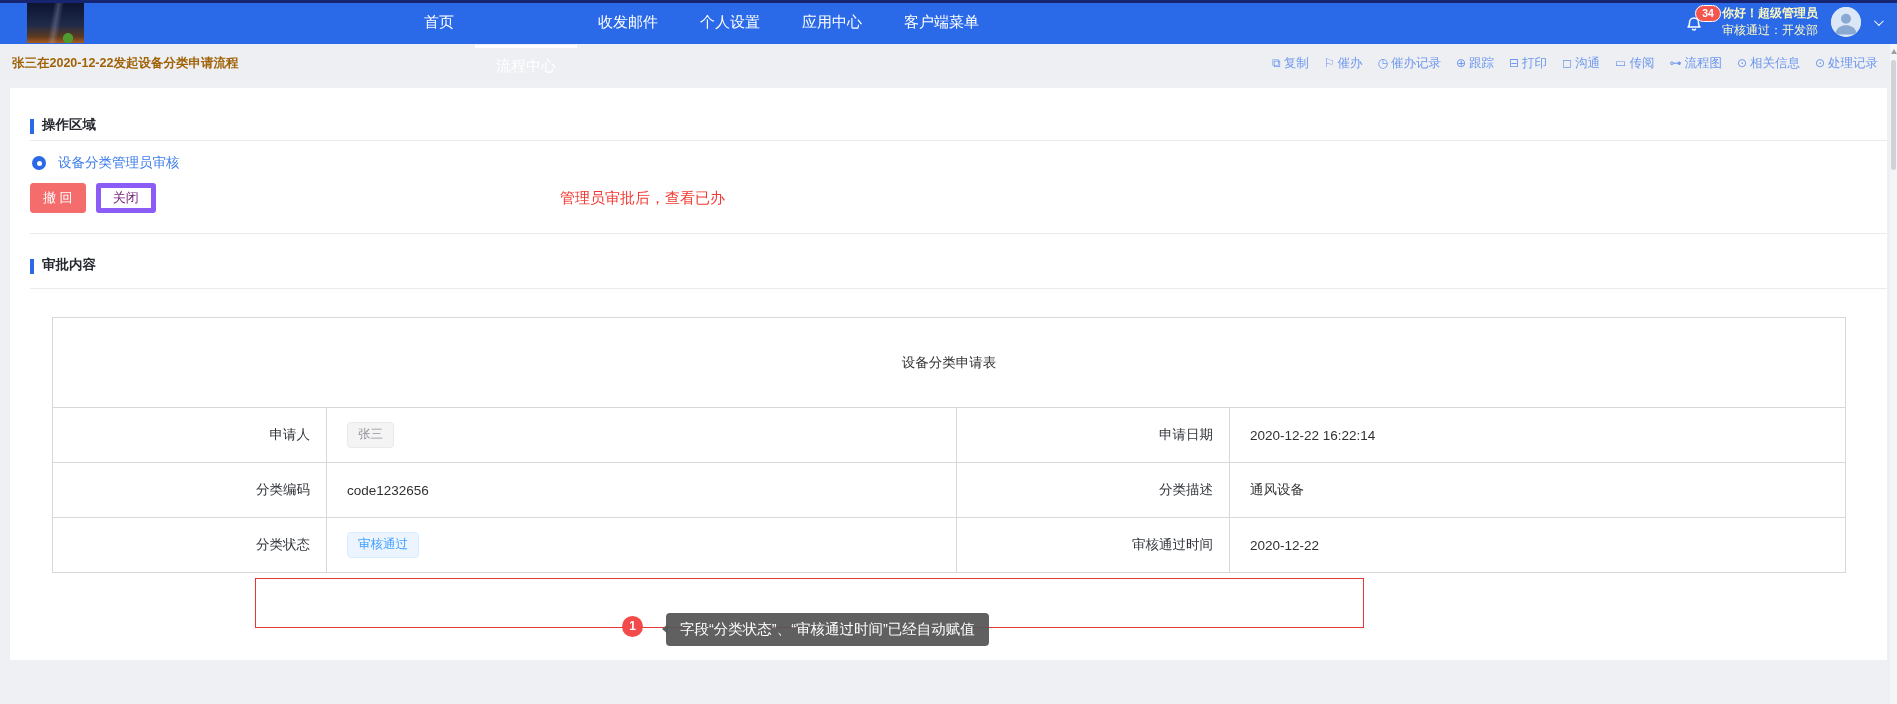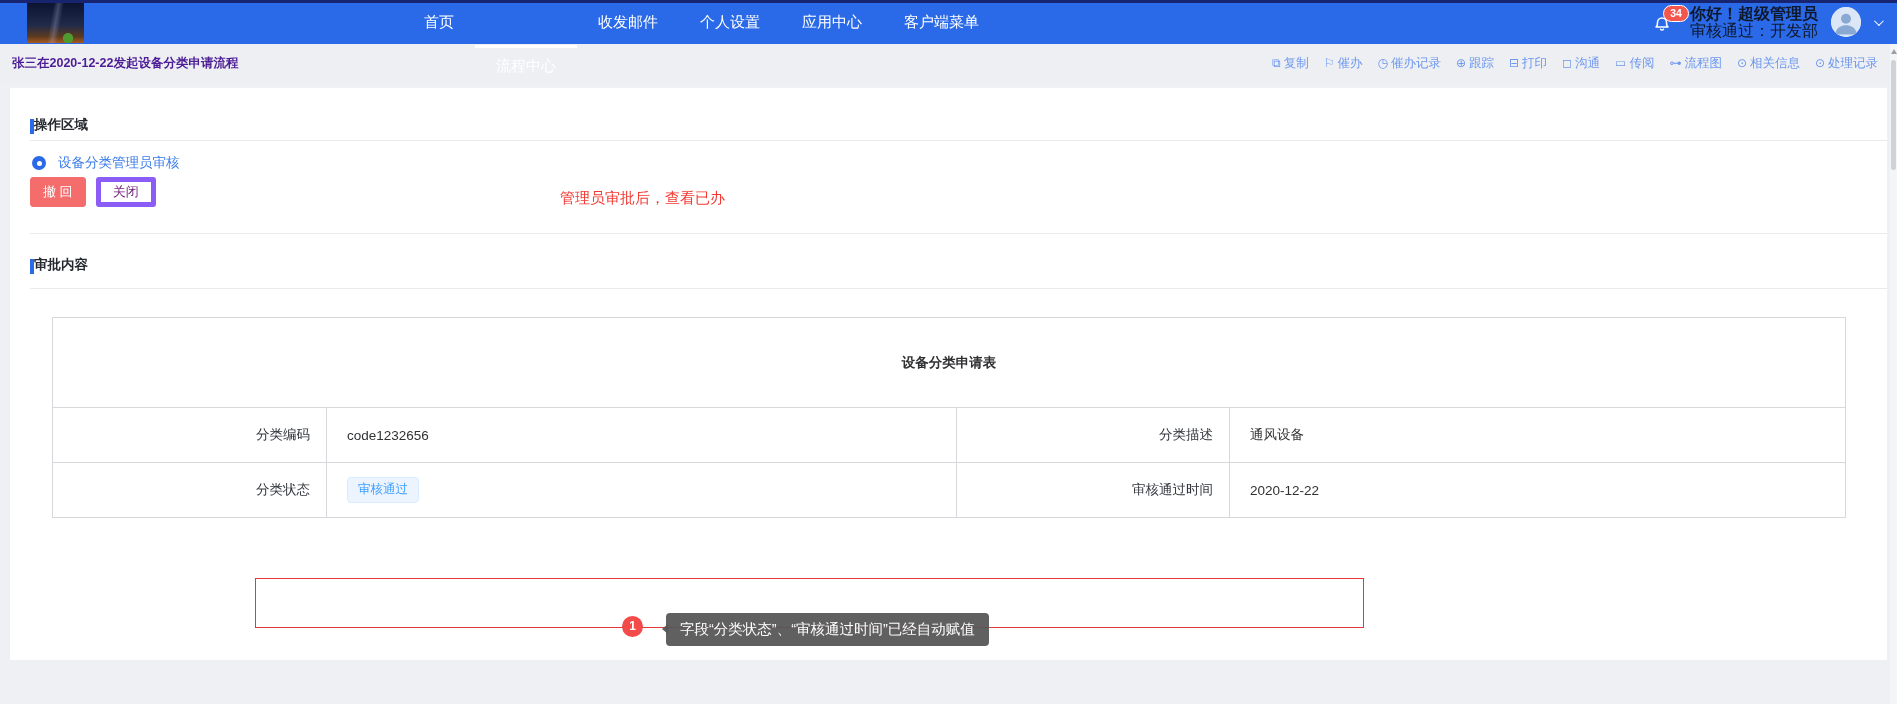--- a/index.html
+++ b/index.html
@@ -28,7 +28,7 @@
   .badge { position:absolute; top:-4px; left:10px; min-width:26px; height:17px; padding:0 4px;
     background:#f4564e; border:1.5px solid #fff; border-radius:9px; color:#fff;
     font-size:10.5px; font-weight:bold; line-height:14px; text-align:center; }
-  .greet { color:#0f172a; font-size:16px; line-height:17px; white-space:nowrap; }
+  .greet { color:#fef9c3; font-size:12px; line-height:17px; white-space:nowrap; }
   .greet .g1 { font-weight:bold; }
   .avatar { width:30px; height:30px; border-radius:50%; overflow:hidden; cursor:pointer; background:#dbe7f6; }
   .chev { width:7px; height:7px; border-right:1.6px solid #fff; border-bottom:1.6px solid #fff;

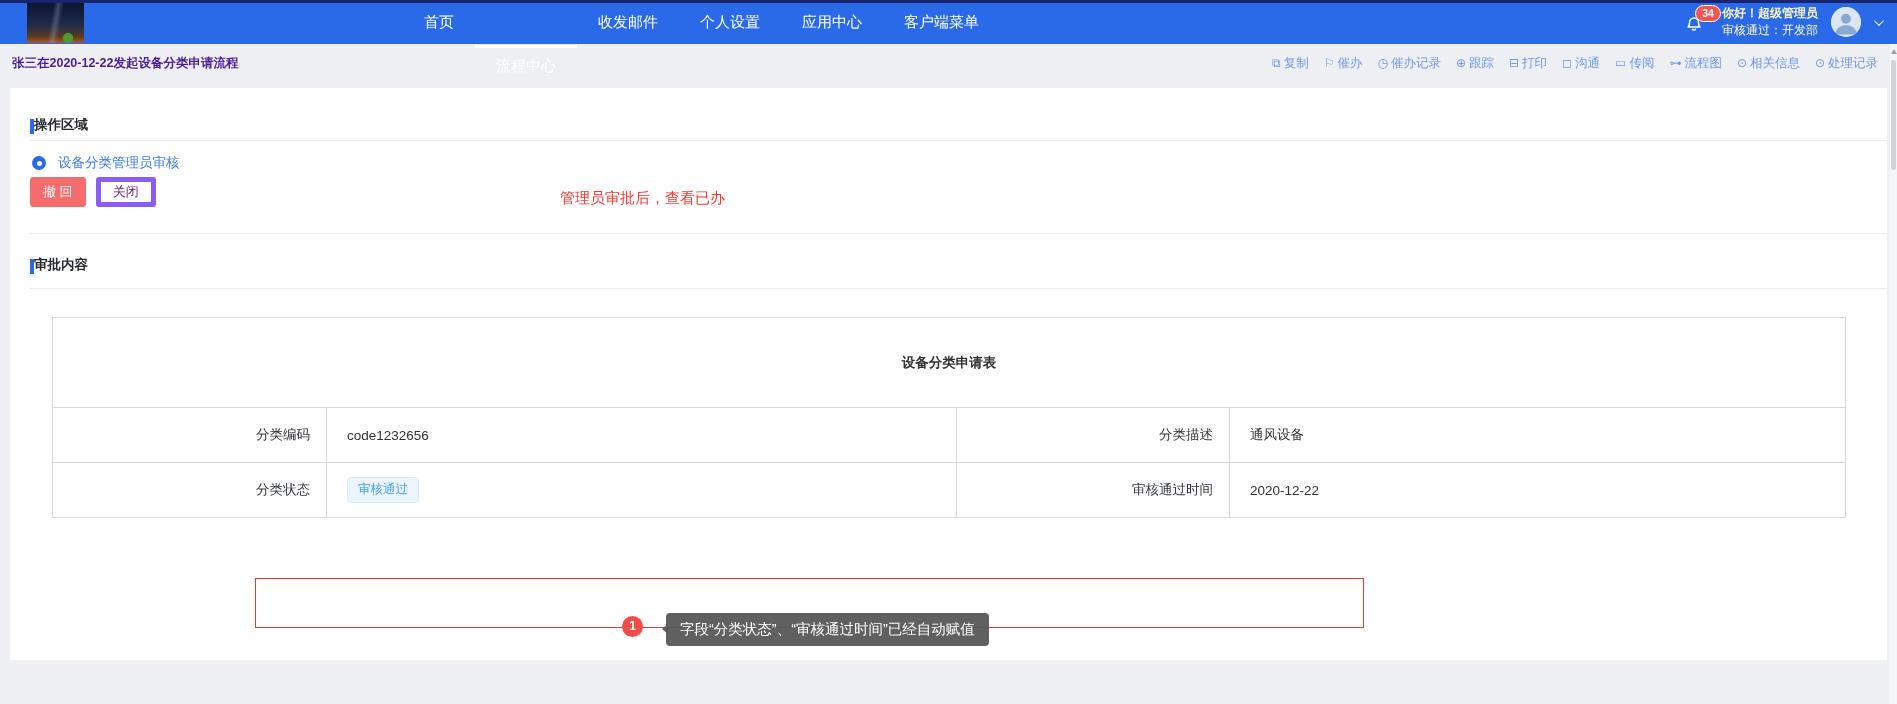--- a/index.html
+++ b/index.html
@@ -37,7 +37,7 @@
   
   .title-bar { position:absolute; top:44px; left:0; right:7px; height:38px; background:#edeff3;
     display:flex; align-items:center; justify-content:space-between; padding:0 12px; }
-  .doc-title { font-size:12.5px; font-weight:bold; color:#4c1d95; white-space:nowrap; }
+  .doc-title { font-size:12.5px; font-weight:bold; color:#a16207; white-space:nowrap; }
   .toolbar { display:flex; align-items:center; gap:15px; }
   .tb-action { display:flex; align-items:center; gap:3px; font-size:12.5px; color:#6d97ee; cursor:pointer; white-space:nowrap; }
   .tb-ico { font-size:12px; line-height:1; }

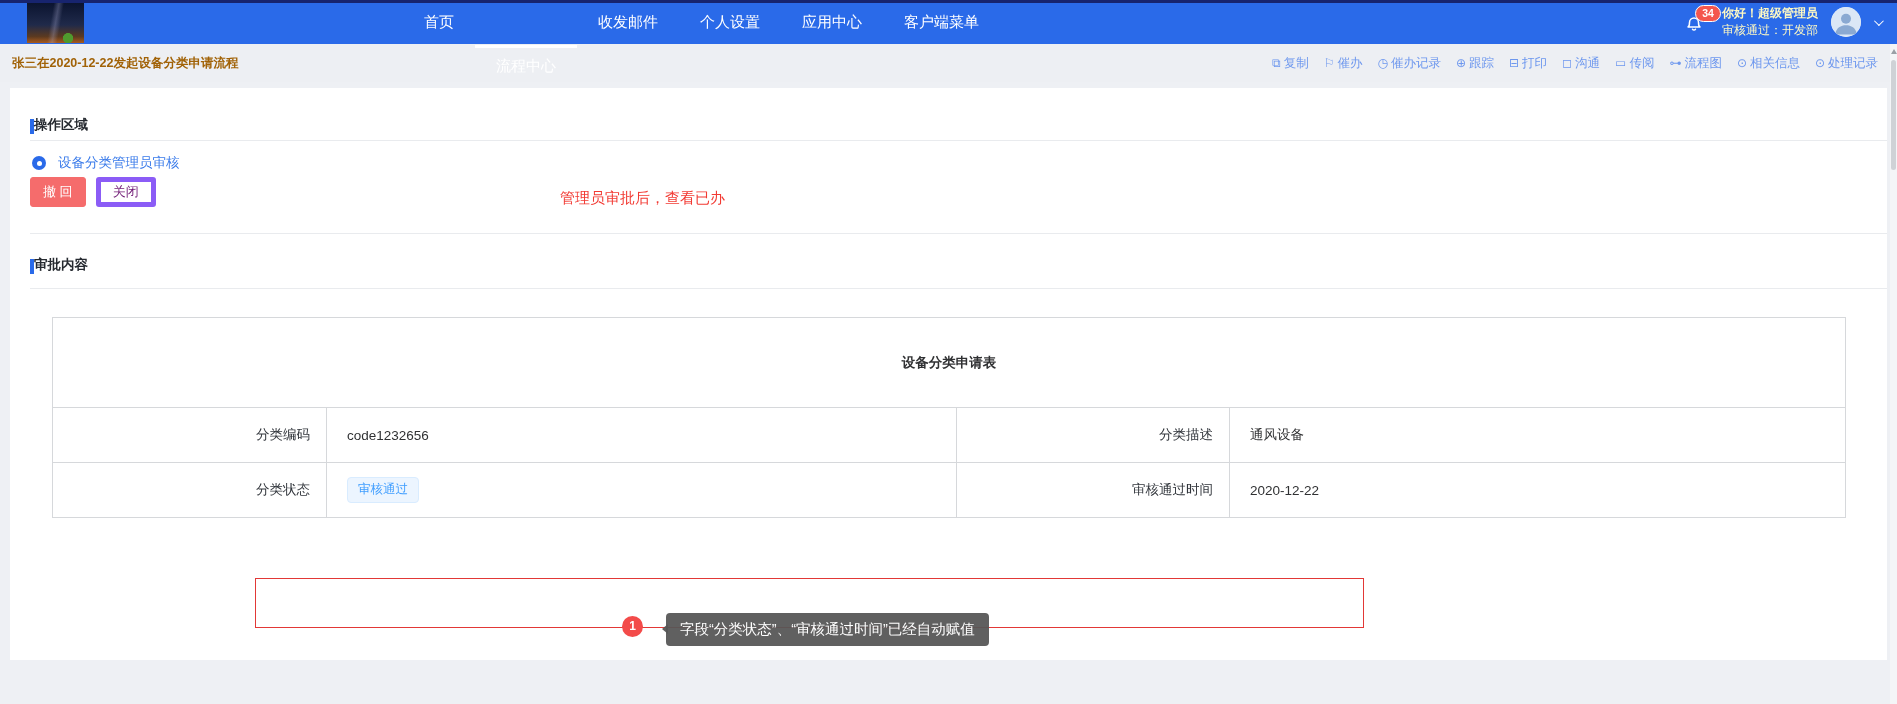--- a/index.html
+++ b/index.html
@@ -44,7 +44,7 @@
 
   
   .content { position:absolute; left:10px; right:10px; top:88px; height:572px; background:#fff; }
-  .sec-head { position:absolute; left:20px; display:flex; align-items:flex-end; gap:0; }
+  .sec-head { position:absolute; left:20px; display:flex; align-items:flex-end; gap:8px; }
   .sec-bar { width:4px; height:15px; background:#2a6ae9; }
   .sec-title { font-size:13.5px; font-weight:bold; color:#262a30; }
   .divider { position:absolute; left:20px; right:0; height:1px; background:#e9ebee; }

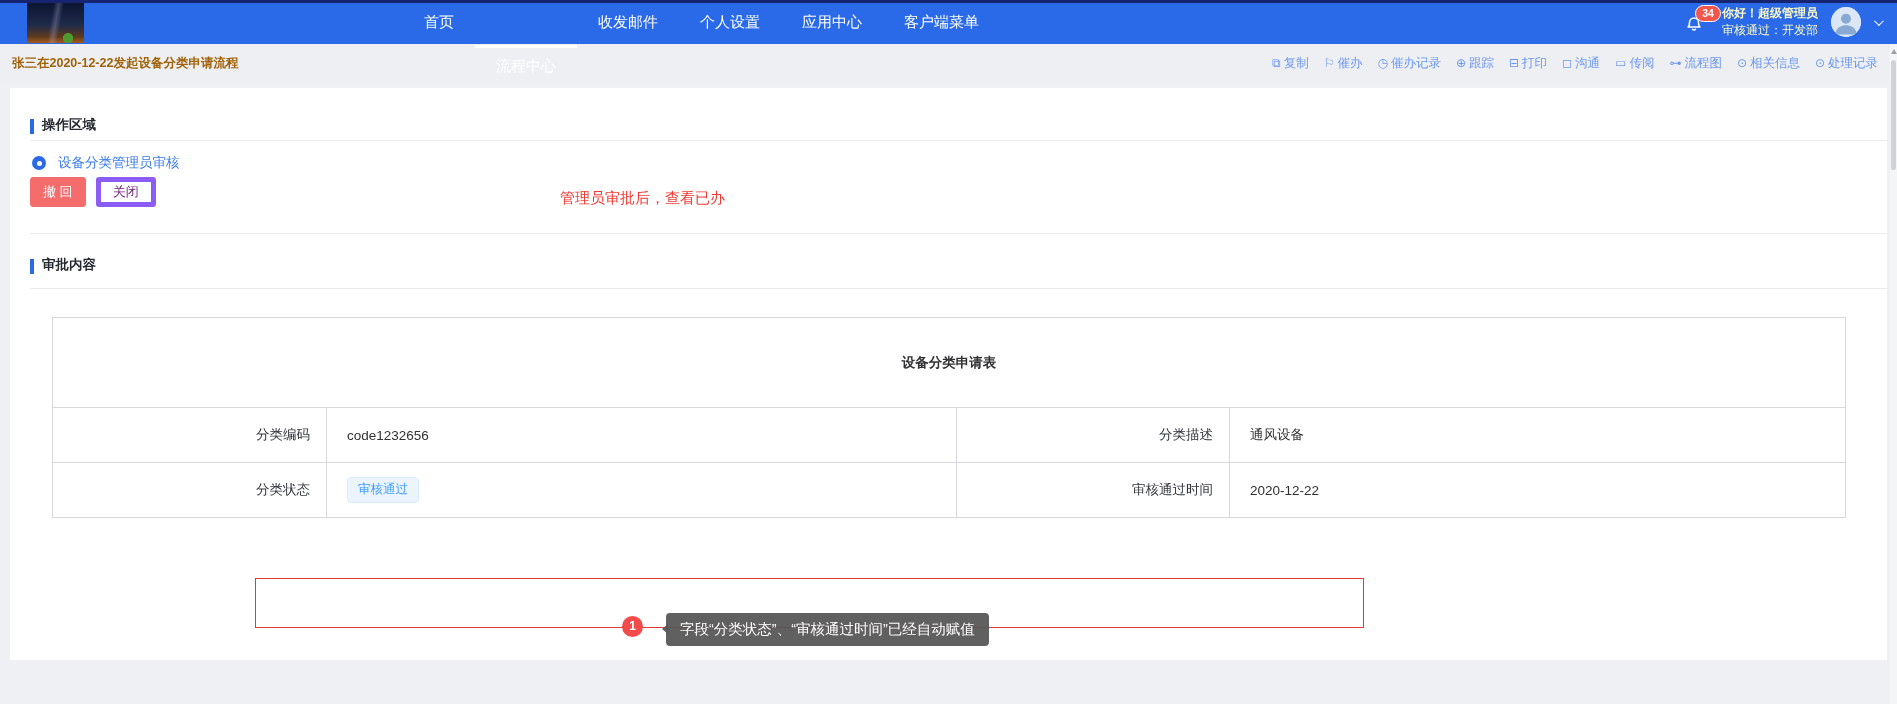--- a/index.html
+++ b/index.html
@@ -54,7 +54,7 @@
   .radio::after { content:""; position:absolute; left:4.5px; top:4.5px; width:5px; height:5px; border-radius:50%; background:#fff; }
   .radio-label { font-size:13.5px; color:#3a7bea; }
 
-  .btn-row { position:absolute; left:20px; top:89px; display:flex; gap:10px; }
+  .btn-row { position:absolute; left:20px; top:95px; display:flex; gap:10px; }
   .btn { height:30px; min-width:48px; padding:0 12px; font-size:13px; border-radius:3px; cursor:pointer;
     font-family:inherit; display:flex; align-items:center; justify-content:center; white-space:nowrap; }
   .btn-danger { background:#f56c6c; border:1px solid #f56c6c; color:#fff; }

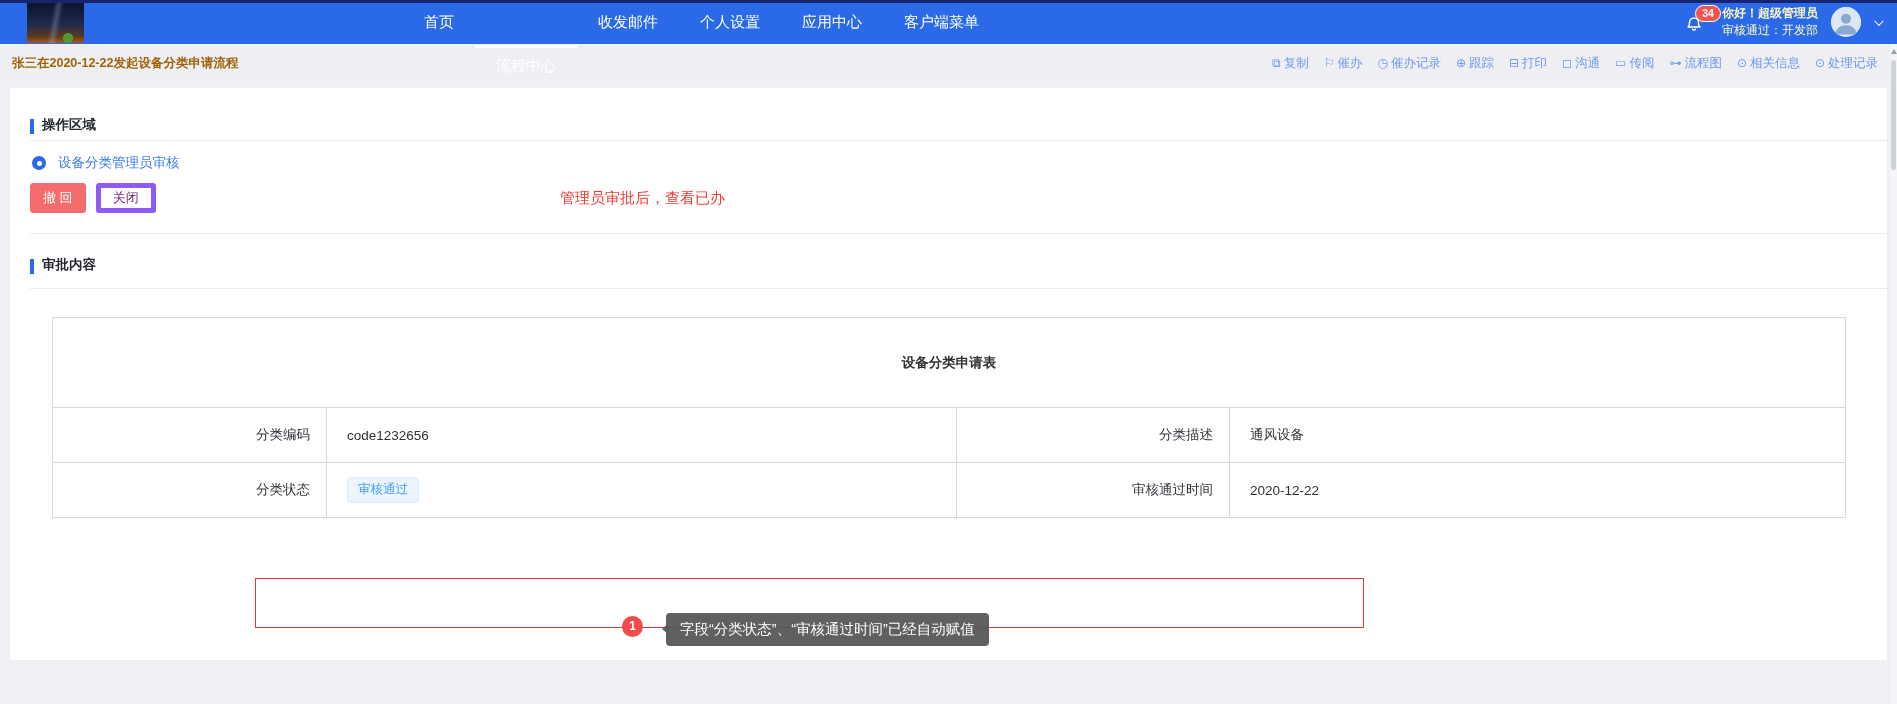--- a/index.html
+++ b/index.html
@@ -65,7 +65,7 @@
   .form-table { position:absolute; left:42px; top:229px; width:1793px; border-collapse:collapse;
     border:1px solid #c6c9cd; table-layout:fixed; }
   .form-table td { border:1px solid #d6d8db; font-size:13.5px; color:#303133; }
-  .form-title-cell { height:90px; text-align:center; font-size:19px; font-weight:bold; color:#141414; }
+  .form-title-cell { height:90px; text-align:center; font-size:19px; font-weight:normal; color:#141414; }
   .row-h { height:55px; }
   td.lbl { text-align:right; padding-right:16px; color:#32363c; }
   td.val { text-align:left; padding-left:20px; }

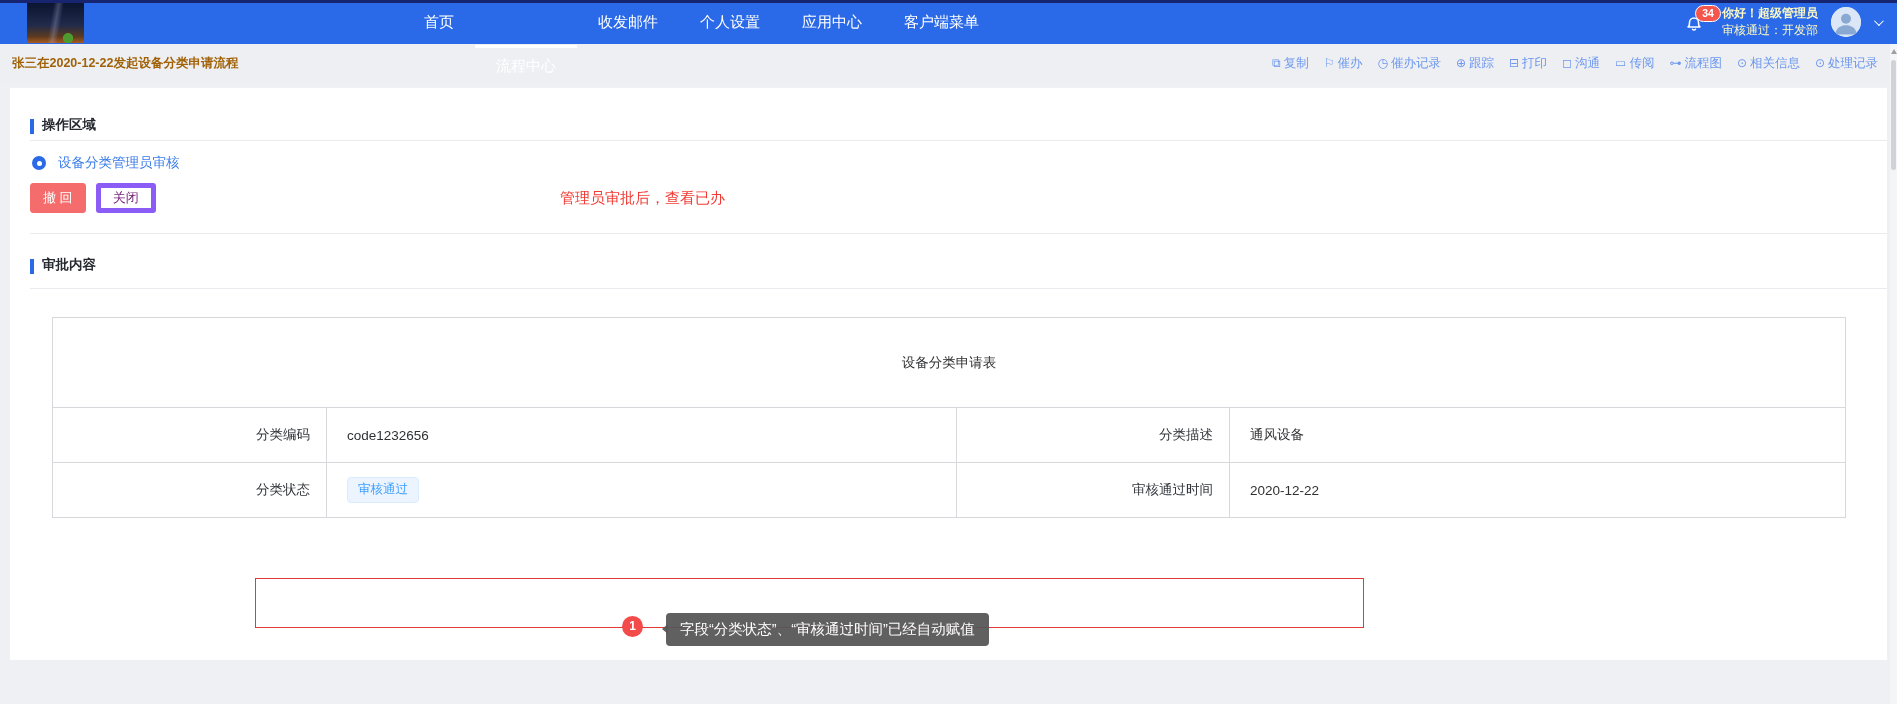--- a/index.html
+++ b/index.html
@@ -215,6 +215,12 @@
         <td colspan="4" class="form-title-cell">设备分类申请表</td>
       </tr>
       <tr class="row-h">
+        <td class="lbl">申请人</td>
+        <td class="val"><span class="tag tag-gray">张三</span></td>
+        <td class="lbl">申请日期</td>
+        <td class="val">2020-12-22 16:22:14</td>
+      </tr>
+      <tr class="row-h">
         <td class="lbl">分类编码</td>
         <td class="val">code1232656</td>
         <td class="lbl">分类描述</td>

